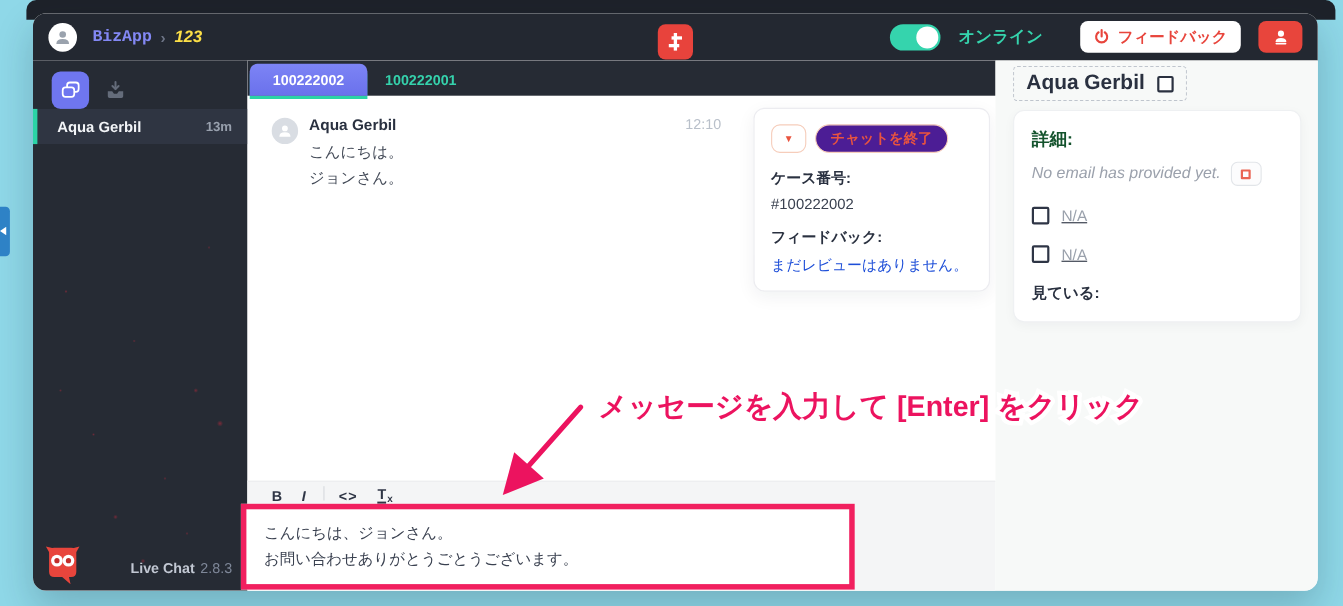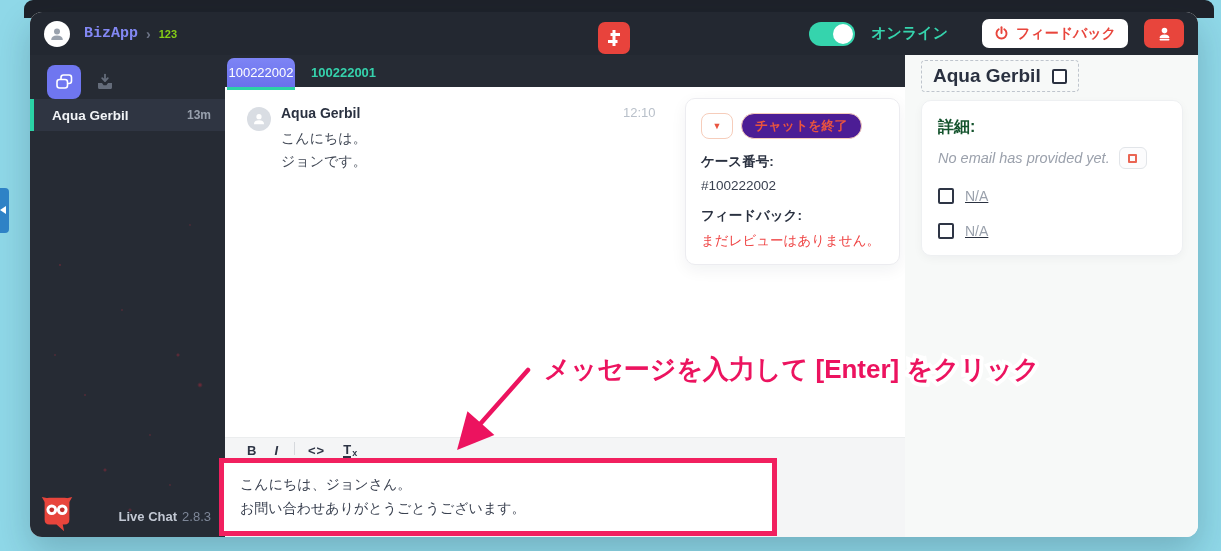--- a/index.html
+++ b/index.html
@@ -27,7 +27,7 @@
     display:flex; align-items:center; justify-content:center; flex:none; }
   .brand { margin-left:14px; color:#8388f4; font-size:15px; font-weight:bold;font-family:Liberation Mono, monospace; }
   .crumb-sep { margin:0 8px; color:#6d7486; font-size:14px; font-weight:bold; }
-  .crumb-page { color:#84cc16; font-size:11px; font-weight:bold; }
+  .crumb-page { color:#fde047; font-size:15px; font-weight:bold;font-style:italic; }
   .app-icon { position:absolute; left:568px; top:10px; width:32px; height:32px;
     border-radius:7px; background:#e8433c; display:flex; align-items:center; justify-content:center; }
   .topbar-right { margin-left:auto; display:flex; align-items:center; gap:16px; }

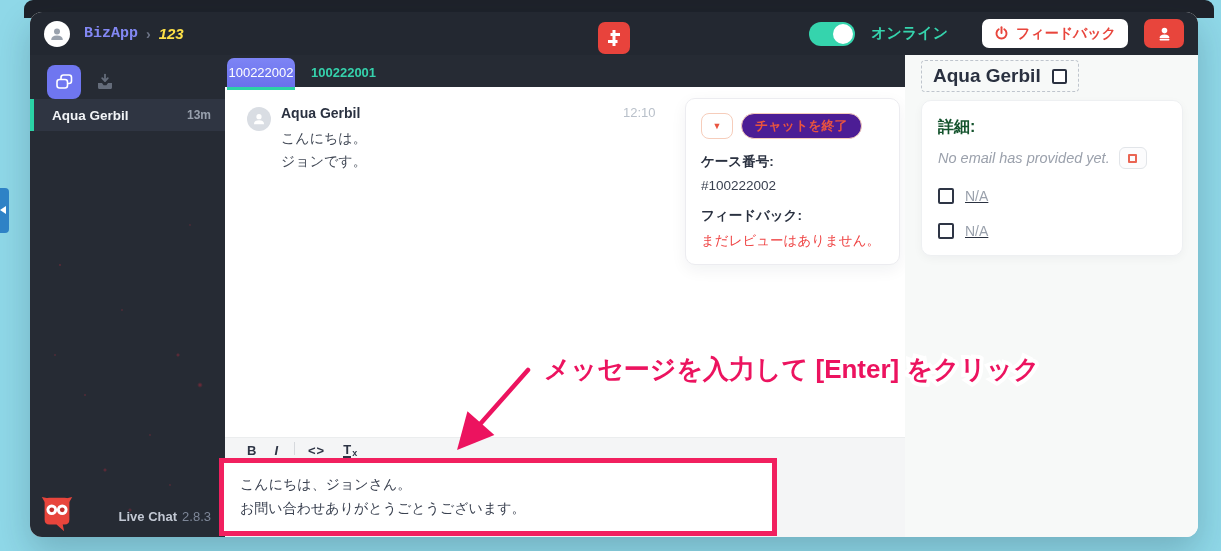--- a/index.html
+++ b/index.html
@@ -72,9 +72,9 @@
   .main { position:absolute; left:195px; top:43px; width:680px; height:482px; background:#fff; }
   .tabbar { position:absolute; left:0; top:0; width:100%; height:32px; background:#262b34;
     display:flex; align-items:flex-end; }
-  .tab-active { margin-left:2px; width:68px; height:29px;
+  .tab-active { margin-left:2px; width:107px; height:29px;
     background:linear-gradient(180deg,#7d84f5,#6a71ec);
-    border-radius:7px 7px 0 0; color:#fff; font-weight:normal; font-size:13px;
+    border-radius:7px 7px 0 0; color:#fff; font-weight:bold; font-size:13px;
     display:flex; align-items:center; justify-content:center;
     box-shadow:0 3px 0 0 #2bd3a6; cursor:pointer; }
   .tab-inactive { height:29px; padding:0 16px; display:flex; align-items:center;

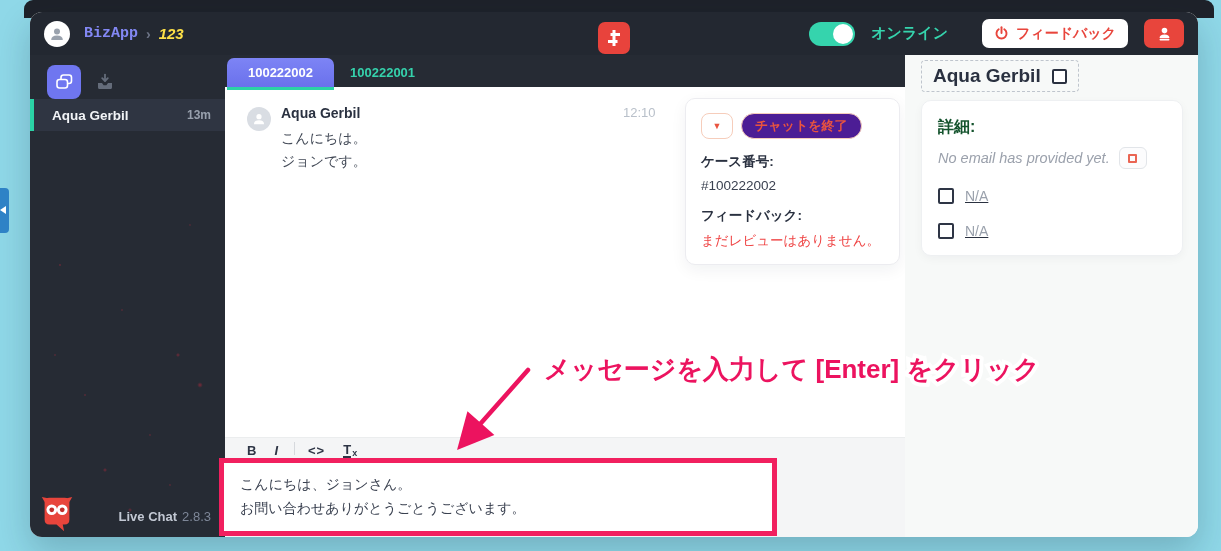--- a/index.html
+++ b/index.html
@@ -245,7 +245,7 @@
     <div class="msg-time">12:10</div>
     <div class="msg-body">
       <div>こんにちは。</div>
-      <div>ジョンです。</div>
+      <div>ジョンさん。</div>
     </div>
 
     <div class="case-card">

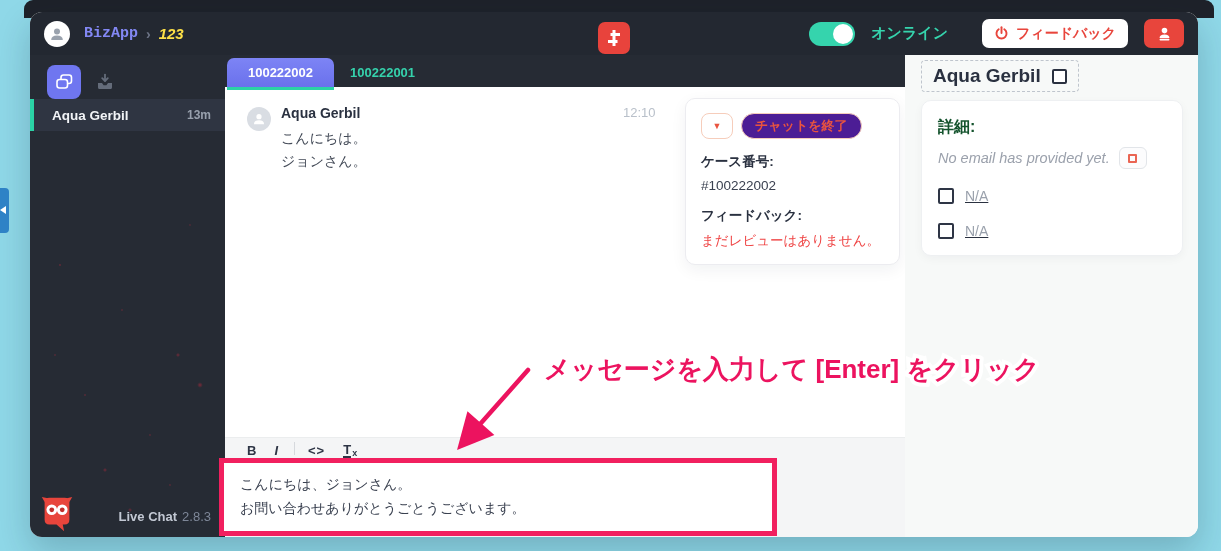--- a/index.html
+++ b/index.html
@@ -97,7 +97,7 @@
     display:flex; align-items:center; cursor:pointer; }
   .card-label { margin-top:14px; font-weight:bold; font-size:13.5px; color:#2a3140; }
   .card-value { margin-top:7px; font-size:13.5px; color:#3a4150; }
-  .card-value-muted { margin-top:7px; font-size:13.5px; color:#ef4444; }
+  .card-value-muted { margin-top:7px; font-size:13.5px; color:#1d4ed8; }
   
   .composer-region { position:absolute; left:0; top:382px; width:680px; height:100px;
     background:#f4f5f6; border-top:1px solid #ebedee; }

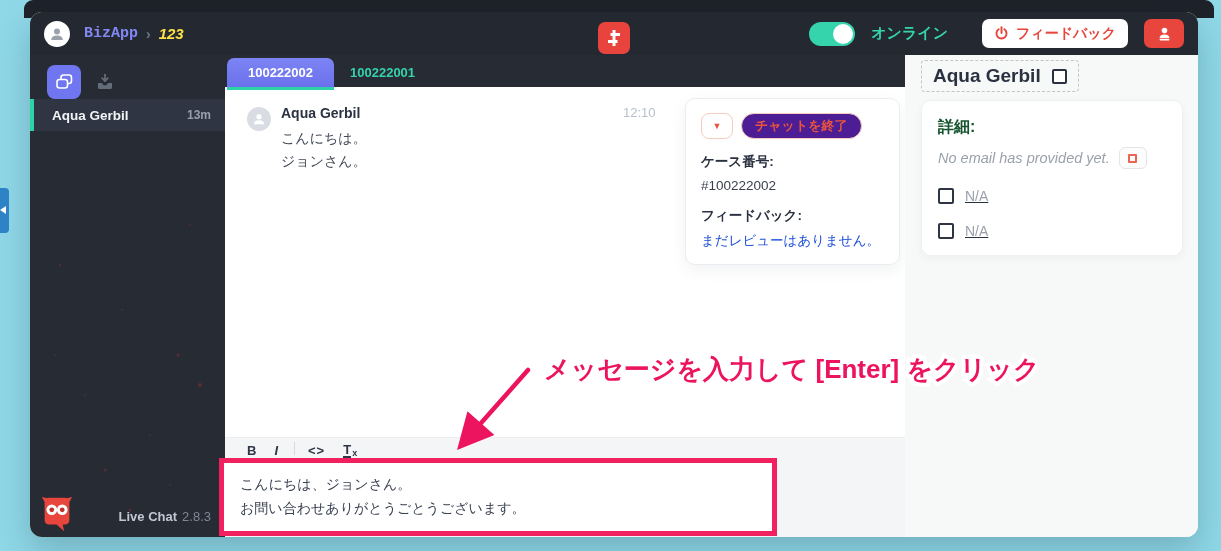--- a/index.html
+++ b/index.html
@@ -300,6 +300,7 @@
         <span class="chk"></span>
         <span class="chk-label">N/A</span>
       </div>
+      <div class="viewing-label">見ている:</div>
     </div>
   </div>
 

